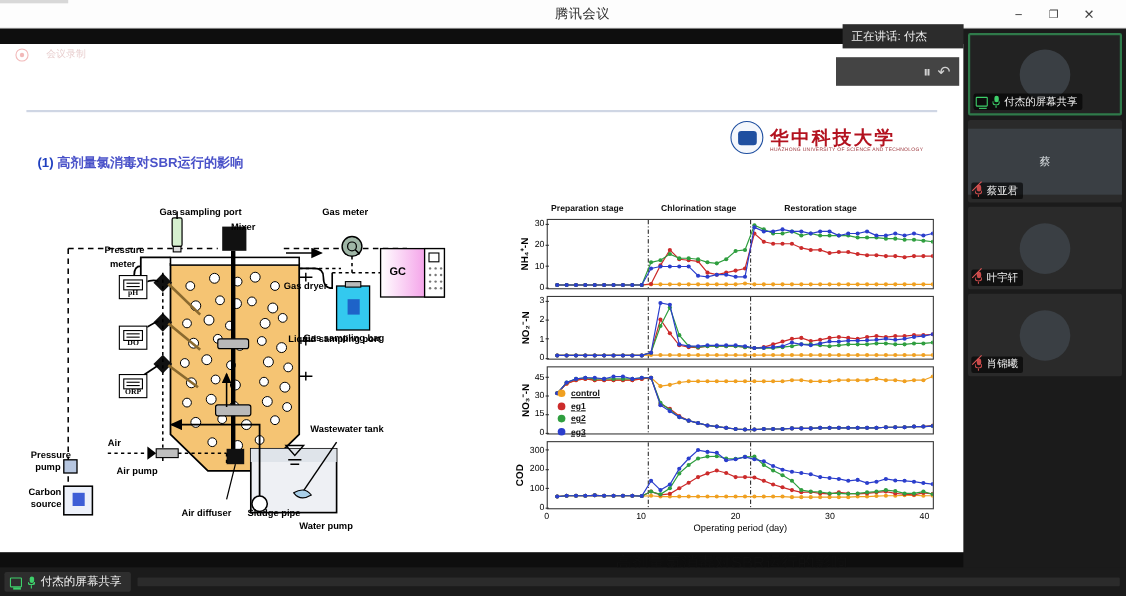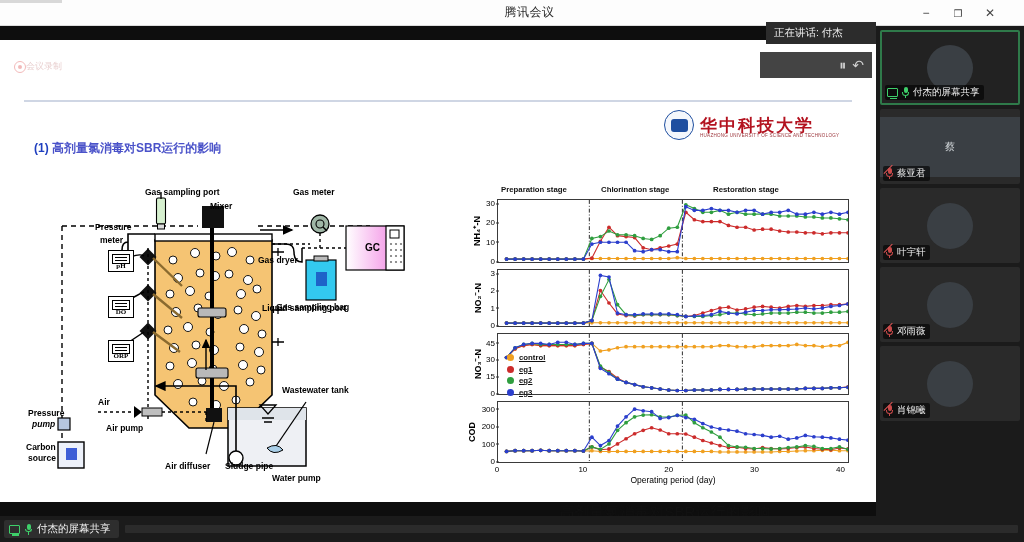--- a/index.html
+++ b/index.html
@@ -42,8 +42,8 @@
   }
 
   #rec-badge {
-    position: absolute; left: 14px; top: 20px;
-    display: flex; align-items: center; gap: 0; opacity: .42;
+    position: absolute; left: 14px; top: 3px;
+    display: flex; align-items: center; gap: 16px; opacity: .42;
   }
   #rec-badge .rec-dot {
     width: 12px; height: 12px; border-radius: 50%;

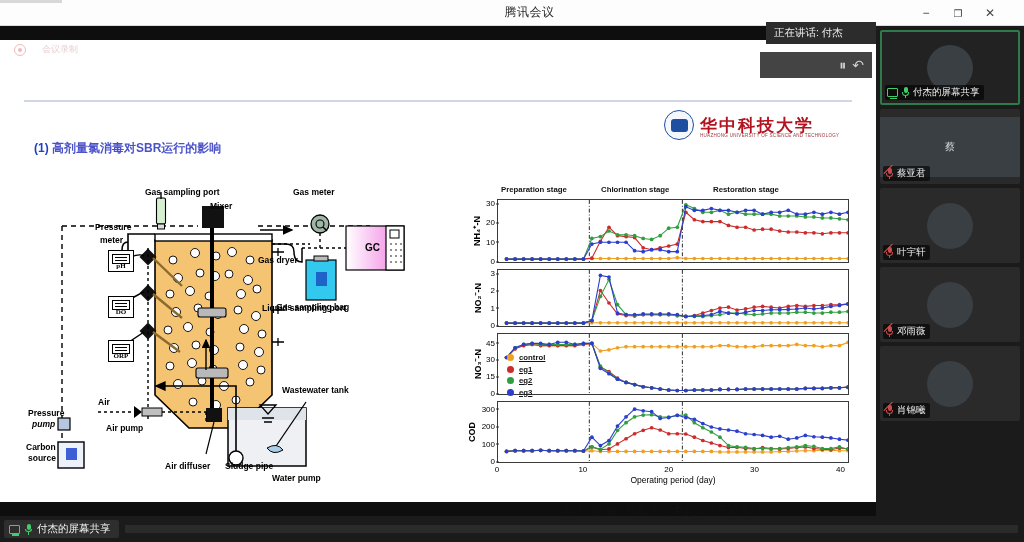--- a/index.html
+++ b/index.html
@@ -446,7 +446,7 @@
         <div class="lbl" style="left:85px;  top:33px;">Pressure</div>
         <div class="lbl" style="left:90px;  top:46px;">meter</div>
         <div class="lbl" style="left:248px; top:66px;">Gas dryer</div>
-        <div class="lbl" style="left:355px; top:52px; font-size:10px;">GC</div>
+        <div class="lbl" style="left:344px; top:52px; font-size:10px;">GC</div>
         <div class="lbl" style="left:266px; top:113px;">Gas sampling bag</div>
         <div class="lbl" style="left:252px; top:114px;">Liquid sampling port</div>
         <div class="lbl" style="left:272px; top:196px;">Wastewater tank</div>

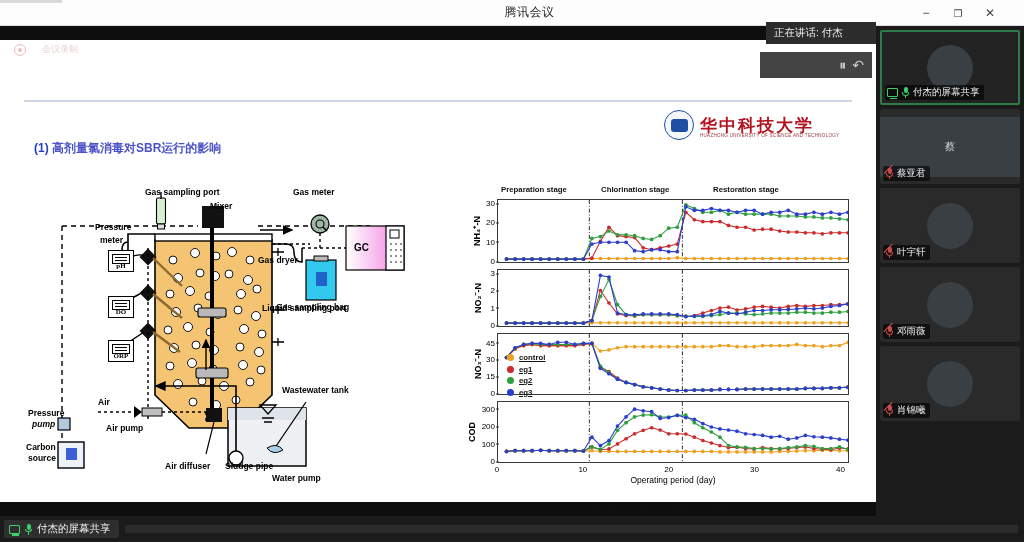--- a/index.html
+++ b/index.html
@@ -1276,17 +1276,6 @@
         </div>
       </div>
       <div class="tile">
-        <div class="avatar av-tiger"></div>
-        <div class="namebar">
-          <span class="mic-icon muted">
-            <span class="cap"></span>
-            <span class="arc"></span>
-            <span class="stem"></span>
-          </span>
-          <span class="nm">邓雨薇</span>
-        </div>
-      </div>
-      <div class="tile">
         <div class="avatar av-dog"></div>
         <div class="namebar">
           <span class="mic-icon muted">

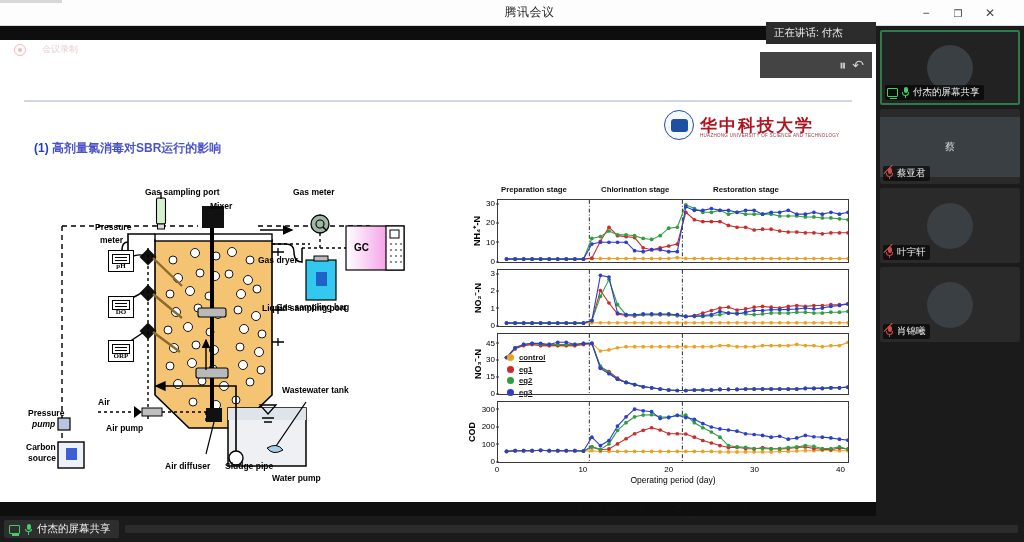--- a/index.html
+++ b/index.html
@@ -451,7 +451,7 @@
         <div class="lbl" style="left:252px; top:114px;">Liquid sampling port</div>
         <div class="lbl" style="left:272px; top:196px;">Wastewater tank</div>
         <div class="lbl" style="left:18px;  top:219px;">Pressure</div>
-        <div class="lbl" style="left:22px;  top:230px;font-style:italic;">pump</div>
+        <div class="lbl" style="left:22px;  top:230px;">pump</div>
         <div class="lbl" style="left:88px;  top:208px;">Air</div>
         <div class="lbl" style="left:96px;  top:234px;">Air pump</div>
         <div class="lbl" style="left:16px;  top:253px;">Carbon</div>

